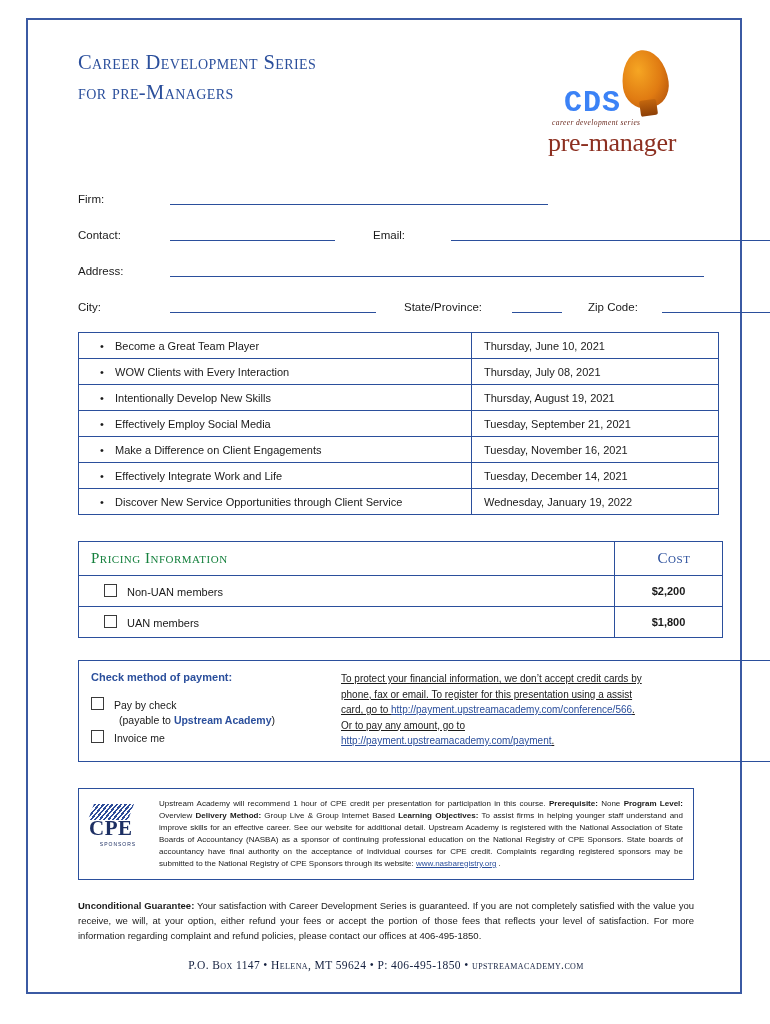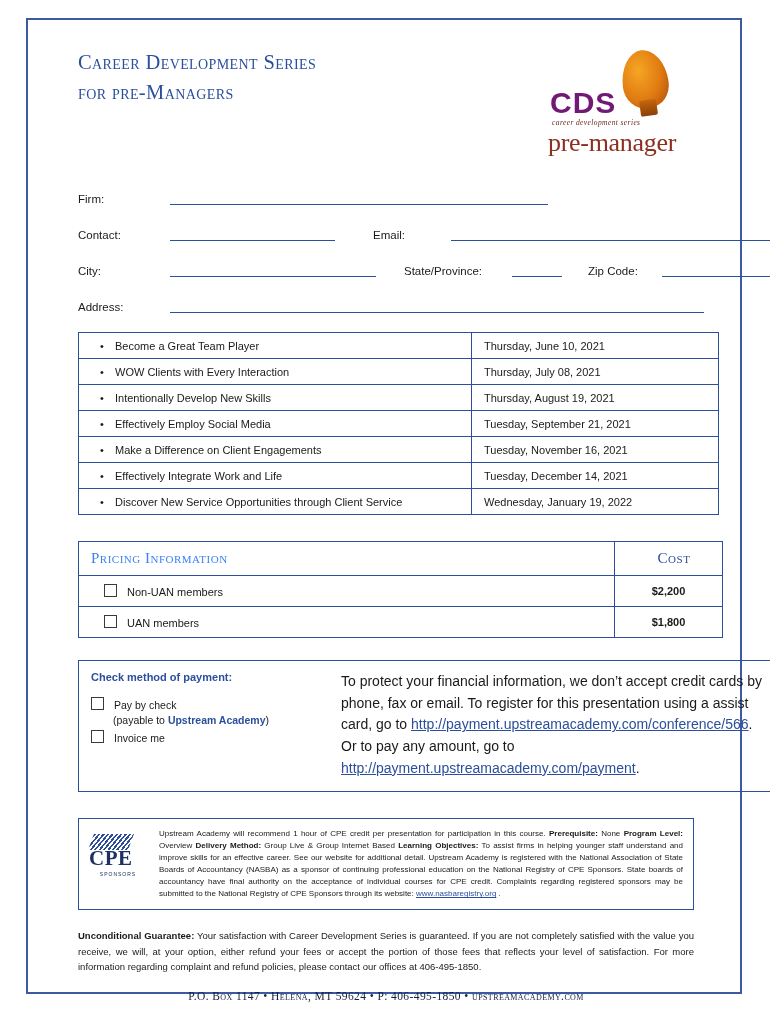--- a/index.html
+++ b/index.html
@@ -76,12 +76,12 @@
   }
   .cds {
     position: absolute;
-    left: 2px;
+    left: 16px;
     top: 36px;
-    font-family: Liberation Sans, sans-serif;
+    font-family: Liberation Mono, monospace;
     font-size: 30px;
     font-weight: bold;
-    color: #701a75;
+    color: #3b82f6;
     letter-spacing: 1px;
   }
   .cds-sub {

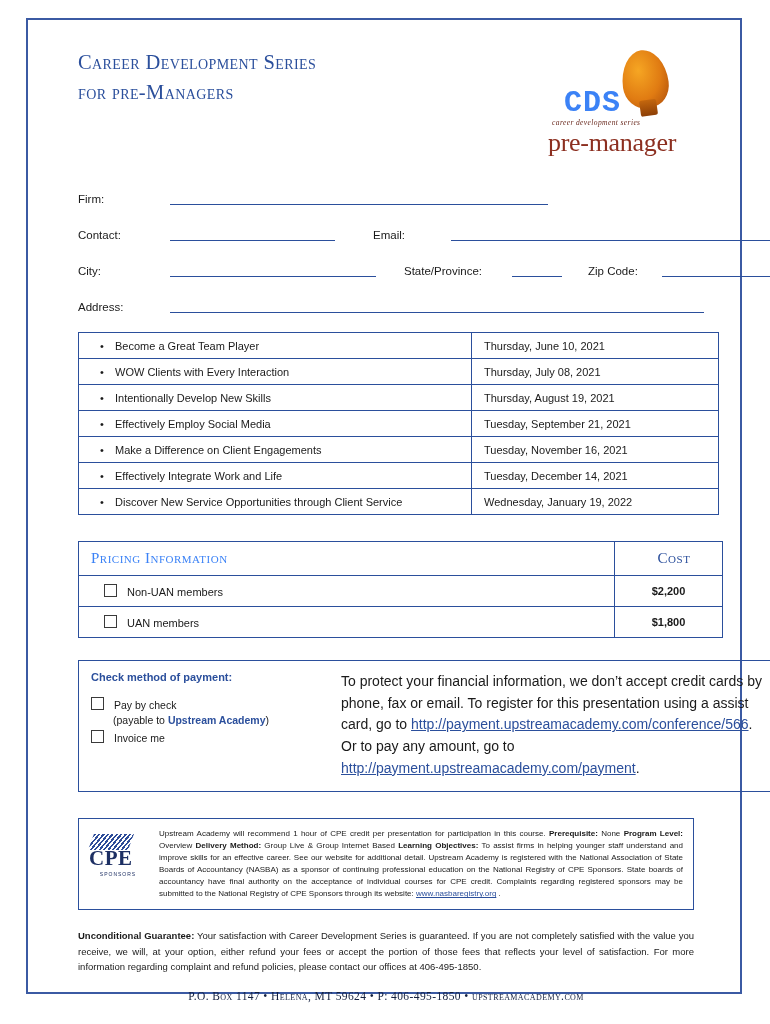--- a/index.html
+++ b/index.html
@@ -317,6 +317,10 @@
         <span class="gap" style="width:22px"></span>
         <span class="flabel" style="width:70px">Email:</span>
         <span class="fline" style="width:321px"></span>
+      </div>
+      <div class="frow">
+        <span class="flabel">Address:</span>
+        <span class="fline" style="width:534px"></span>
       </div>
       <div class="frow">
         <span class="flabel">City:</span>
@@ -327,10 +331,6 @@
         <span class="gap" style="width:10px"></span>
         <span class="flabel" style="width:66px">Zip Code:</span>
         <span class="fline" style="width:110px"></span>
-      </div>
-      <div class="frow">
-        <span class="flabel">Address:</span>
-        <span class="fline" style="width:534px"></span>
       </div>
     </div>
 

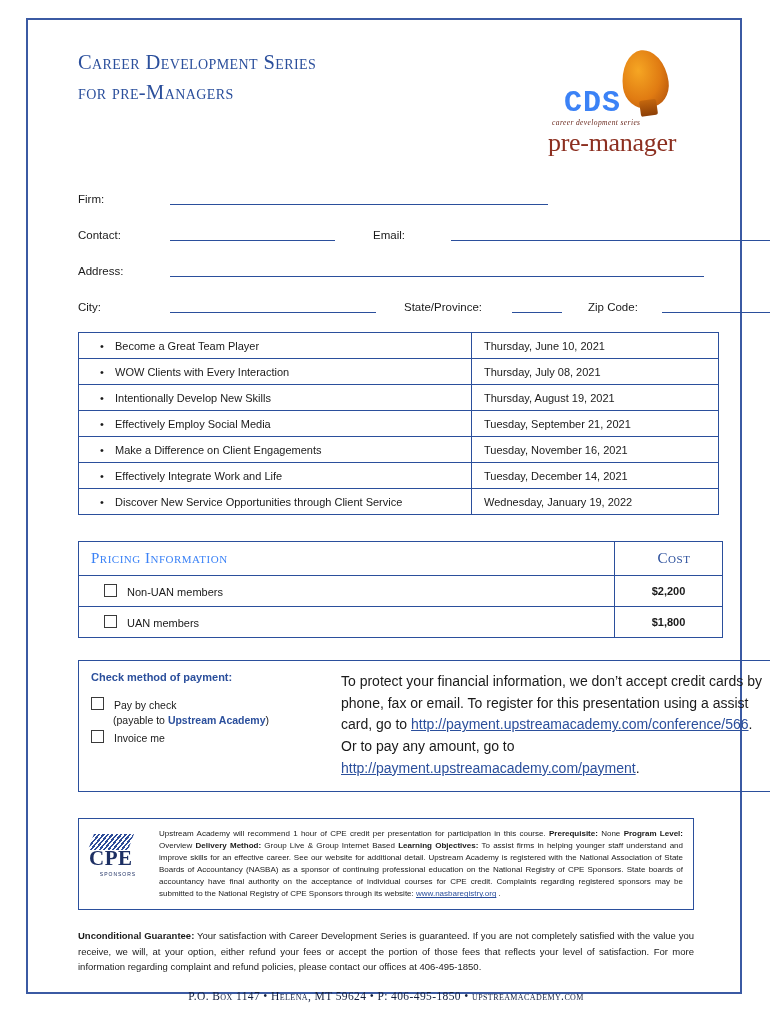--- a/index.html
+++ b/index.html
@@ -167,7 +167,7 @@
   .pricing .hd {
     font-family: "Liberation Serif", serif;
     font-variant: small-caps;
-    color: #3b82f6;
+    color: #15803d;
     font-size: 15px;
     height: 31px;
     padding-left: 12px;

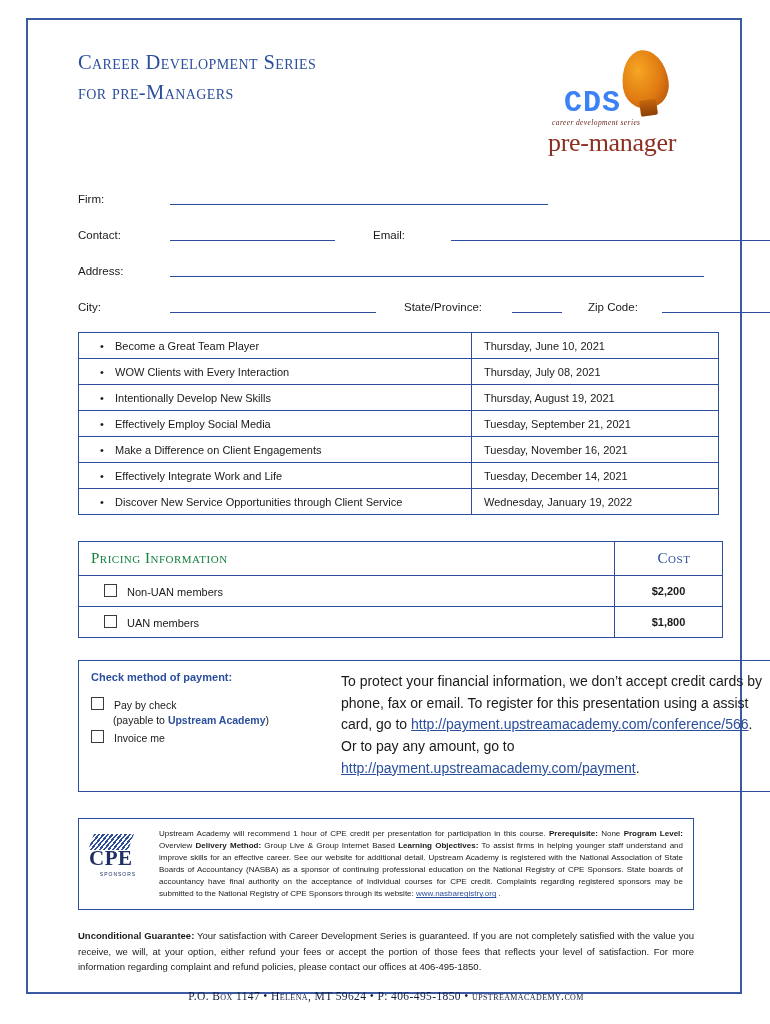--- a/index.html
+++ b/index.html
@@ -222,7 +222,7 @@
   .payopt { margin-bottom: 2px; line-height: 1.45; }
   .payopt .sub { margin-left: 22px; display:block; }
   .bold-blue { color: #2b4f9c; font-weight: bold; }
-  .payright { flex: 1; font-size: 14px; line-height: 1.55; }
+  .payright { flex: 1; font-size: 10px; line-height: 1.55; text-decoration: underline; }
   a.lnk { color: #2b4f9c; text-decoration: underline; }
 
   

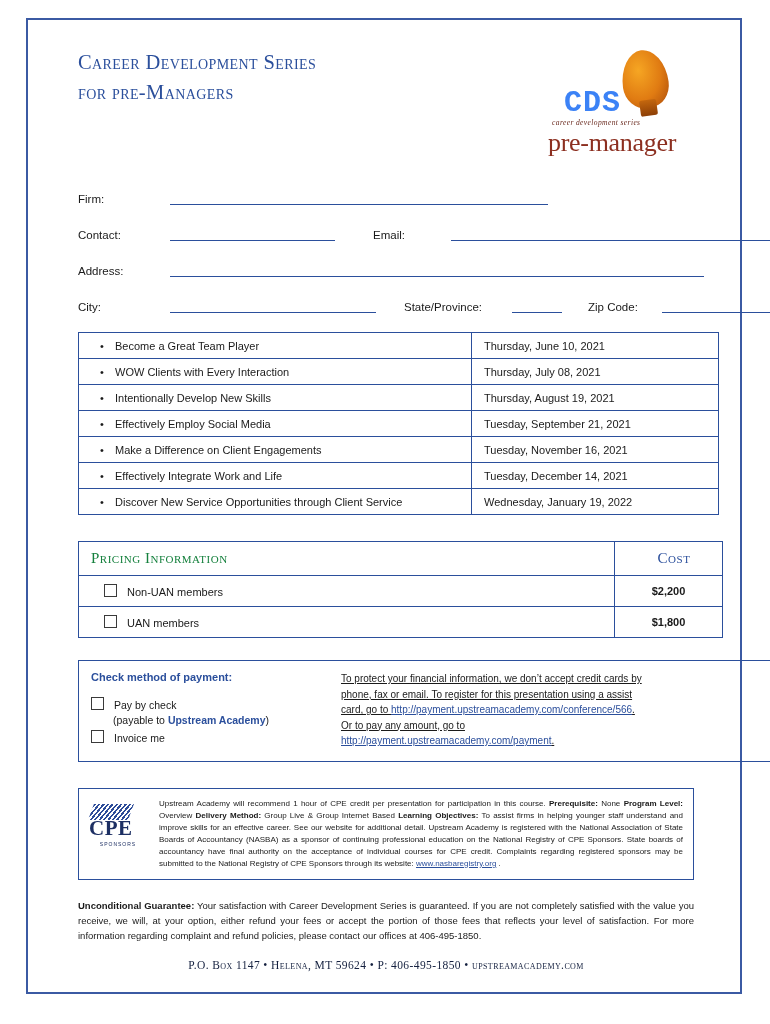--- a/index.html
+++ b/index.html
@@ -220,7 +220,7 @@
     margin-bottom: 14px;
   }
   .payopt { margin-bottom: 2px; line-height: 1.45; }
-  .payopt .sub { margin-left: 22px; display:block; }
+  .payopt .sub { margin-left: 28px; display:block; }
   .bold-blue { color: #2b4f9c; font-weight: bold; }
   .payright { flex: 1; font-size: 10px; line-height: 1.55; text-decoration: underline; }
   a.lnk { color: #2b4f9c; text-decoration: underline; }

